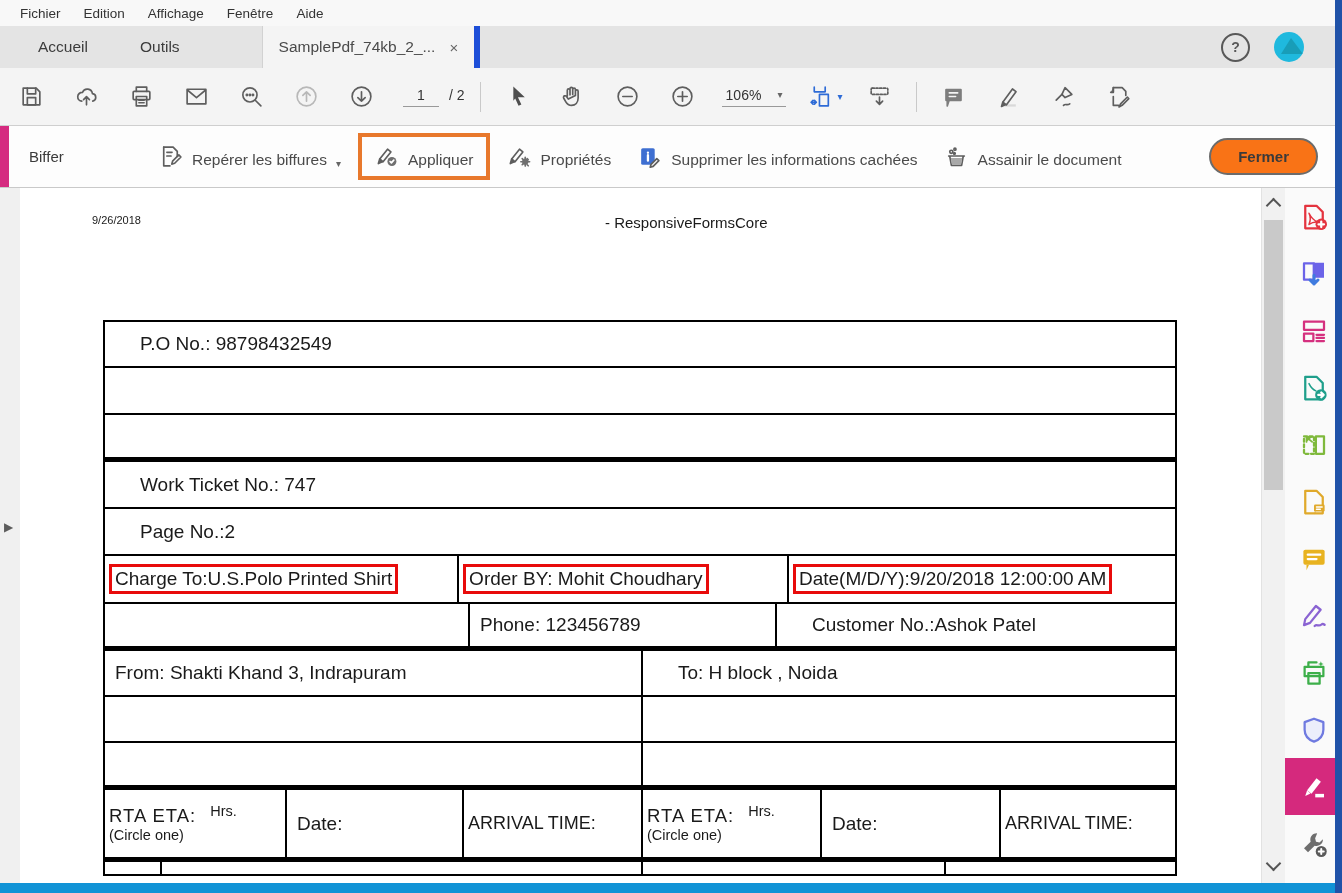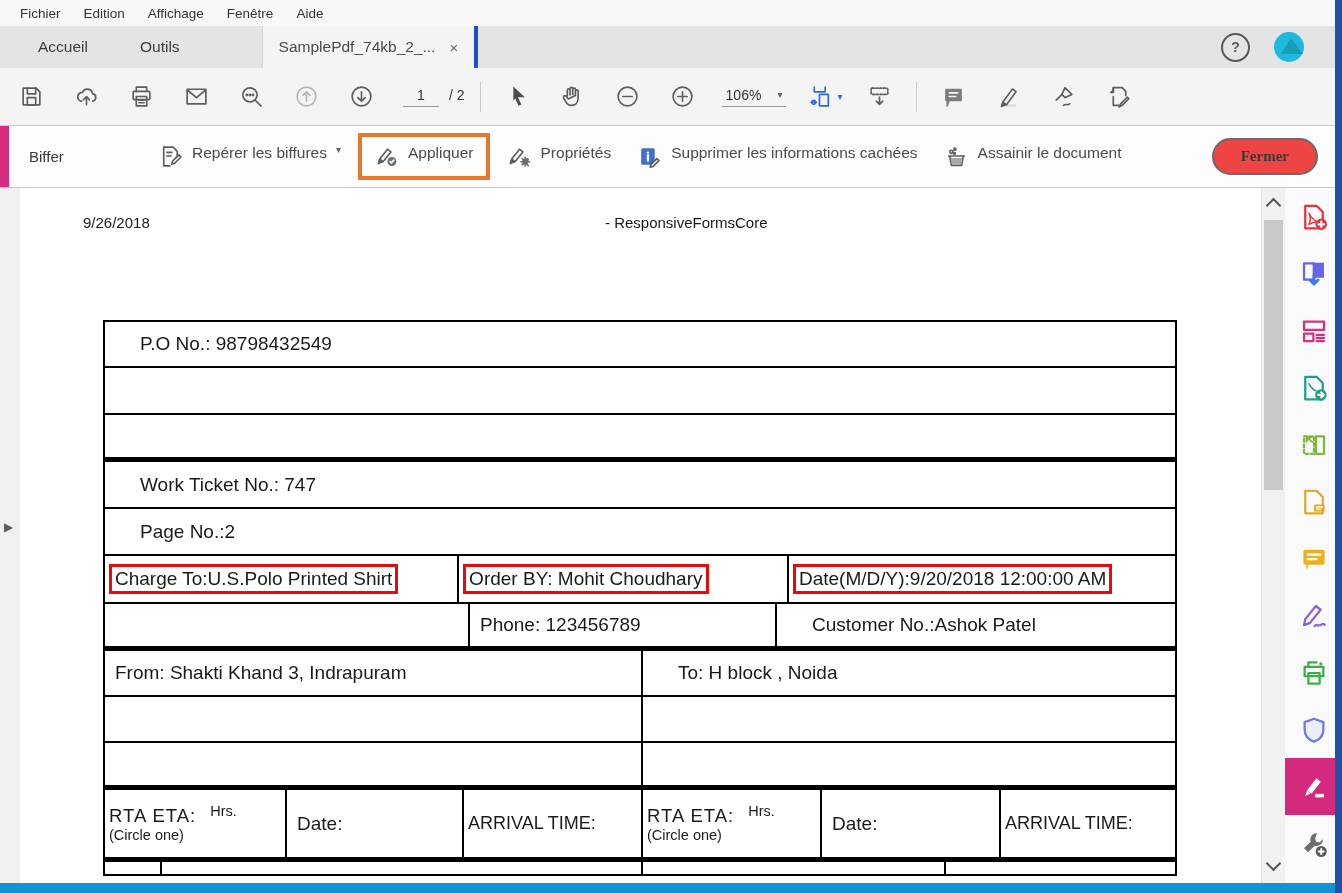--- a/index.html
+++ b/index.html
@@ -14,7 +14,7 @@
   .tabbar{height:42px;background:#e4e4e4;display:flex;align-items:stretch;font-size:15.5px;color:#3c3c3c;}
   .tab{display:flex;align-items:center;padding:0 26px;}
   .tab.home{margin-left:12px;}
-  .tab.doc{background:#f4f4f4;border-left:1px solid #d2d2d2;border-right:4px solid #1d4ed8;margin-left:56px;padding:0 16px;color:#4a4a4a;}
+  .tab.doc{background:#f4f4f4;border-left:1px solid #d2d2d2;border-right:6px solid #1d4ed8;margin-left:56px;padding:0 16px;color:#4a4a4a;}
   .tab-close{margin-left:14px;color:#666;font-size:15px;}
   .tab-right{margin-left:auto;display:flex;align-items:center;gap:24px;padding-right:38px;}
   .help-circle{width:25px;height:25px;border:2px solid #585858;border-radius:50%;display:flex;align-items:center;justify-content:center;font-size:14px;font-weight:bold;color:#585858;}

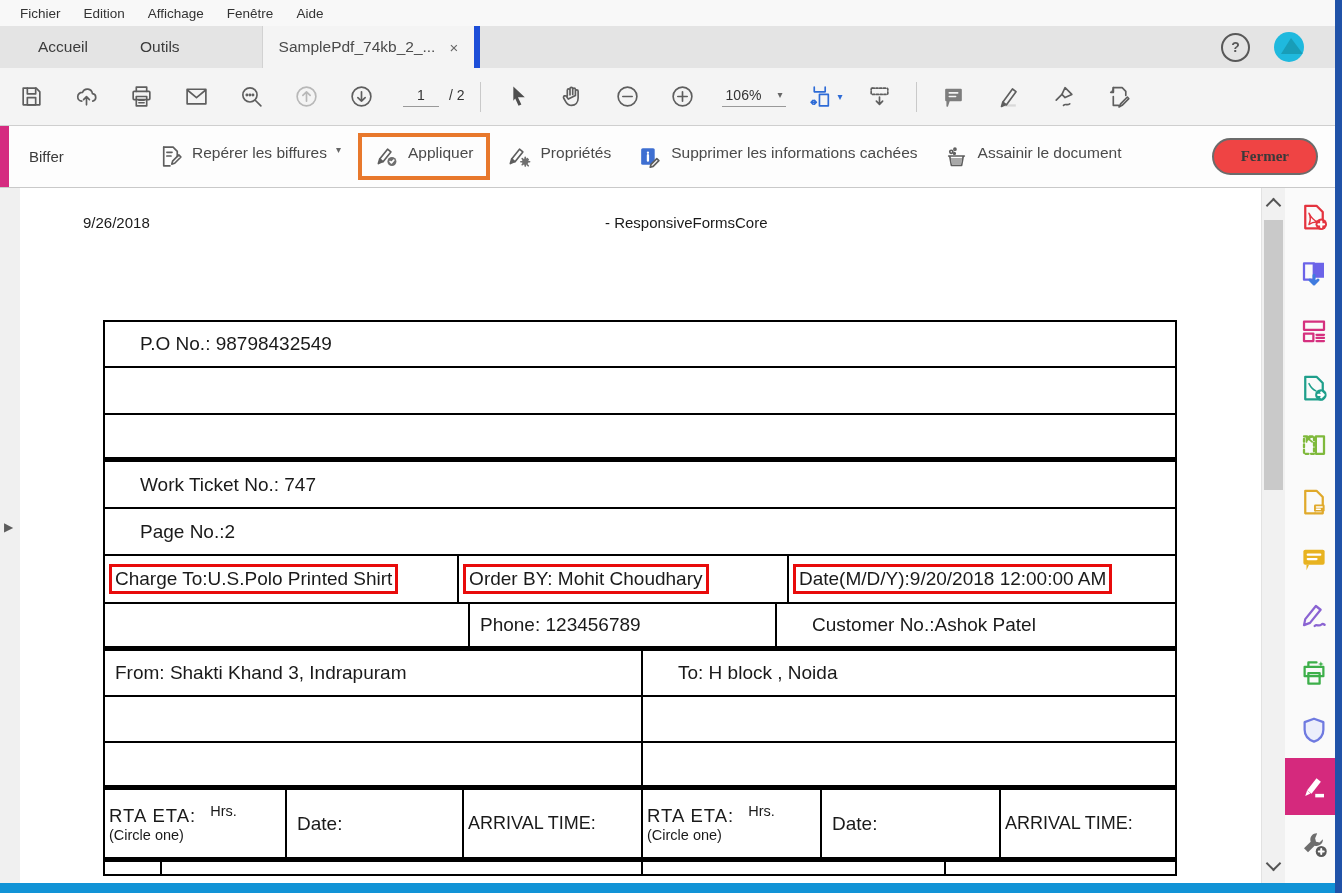--- a/index.html
+++ b/index.html
@@ -39,7 +39,7 @@
   .redactbar{height:61px;background:#fdfdfd;border-bottom:1px solid #c9c9c9;display:flex;align-items:center;position:relative;}
   .accent{position:absolute;left:0;top:0;width:9px;height:100%;background:#d52b80;}
   .redact-title{font-weight:normal;font-size:15px;color:#3a3a3a;margin-left:29px;width:116px;}
-  .ritem{display:flex;align-items:flex-start;gap:9px;font-size:15.5px;color:#4a4a4a;margin:0 13px;cursor:default;}
+  .ritem{display:flex;align-items:flex-end;gap:9px;font-size:15.5px;color:#4a4a4a;margin:0 13px;cursor:default;}
   .applied-box{border:4px solid #e8782c;padding:7px 12px;display:flex;align-items:center;gap:9px;margin:0 4px;}
   .fermer{margin-left:auto;margin-right:24px;border:2px solid #6b6b6b;border-radius:20px;padding:8px 27px;font-weight:bold;font-size:15px;color:#3a3a3a;background:#ef4444;cursor:default;font-family:Liberation Serif, serif;}
 

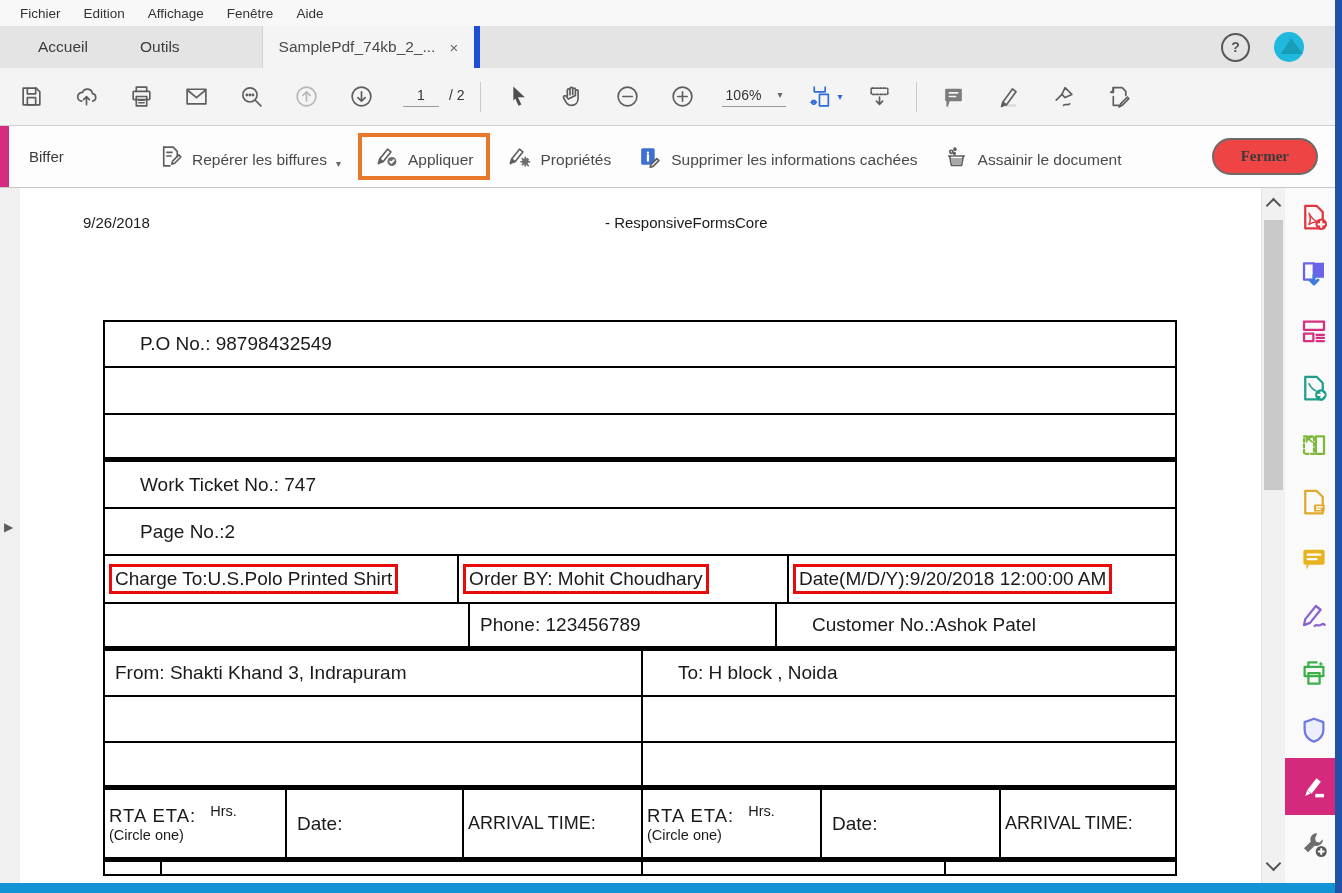--- a/index.html
+++ b/index.html
@@ -41,7 +41,7 @@
   .redact-title{font-weight:normal;font-size:15px;color:#3a3a3a;margin-left:29px;width:116px;}
   .ritem{display:flex;align-items:flex-end;gap:9px;font-size:15.5px;color:#4a4a4a;margin:0 13px;cursor:default;}
   .applied-box{border:4px solid #e8782c;padding:7px 12px;display:flex;align-items:center;gap:9px;margin:0 4px;}
-  .fermer{margin-left:auto;margin-right:24px;border:2px solid #6b6b6b;border-radius:20px;padding:8px 27px;font-weight:bold;font-size:15px;color:#3a3a3a;background:#ef4444;cursor:default;font-family:Liberation Serif, serif;}
+  .fermer{margin-left:auto;margin-right:24px;border:2px solid #6b6b6b;border-radius:20px;padding:8px 27px;font-weight:bold;font-size:15px;color:#3a3a3a;background:#f97316;cursor:default;}
 
   
   .content{display:flex;height:695px;position:relative;}

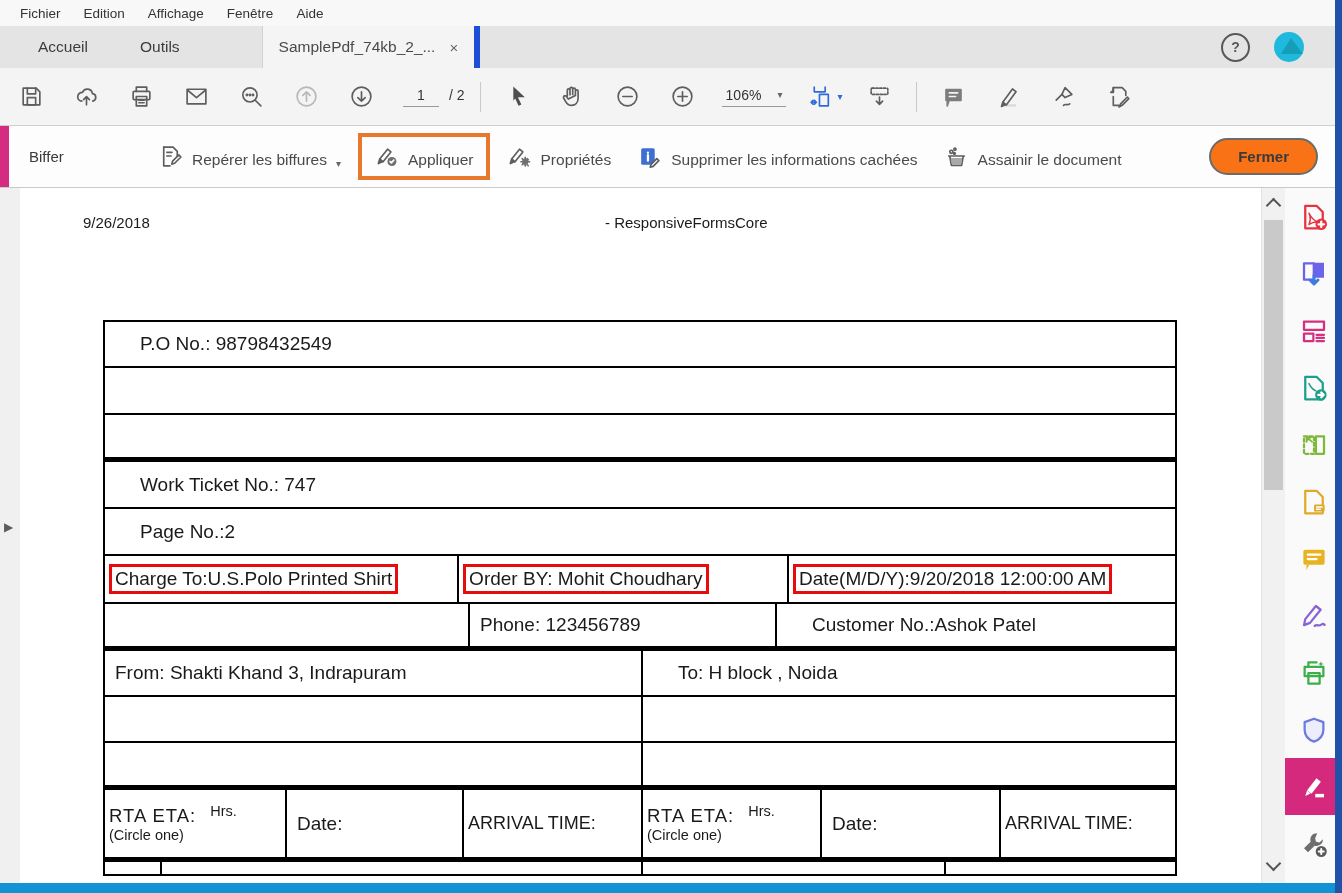--- a/index.html
+++ b/index.html
@@ -48,7 +48,7 @@
   .navstrip{width:20px;background:#f0f0f0;position:relative;}
   .nav-toggle{position:absolute;left:4px;top:332px;font-size:12px;color:#5c5c5c;}
   .viewport{flex:1;background:#fff;position:relative;overflow:hidden;color:#1a1a1a;}
-  .doc-date{position:absolute;left:63px;top:26px;font-size:15px;}
+  .doc-date{position:absolute;left:72px;top:26px;font-size:11px;}
   .doc-title{position:absolute;left:585px;top:26px;font-size:15px;}
 
   .doc-table{position:absolute;left:83px;top:132px;width:1074px;border:2px solid #000;box-sizing:border-box;}

